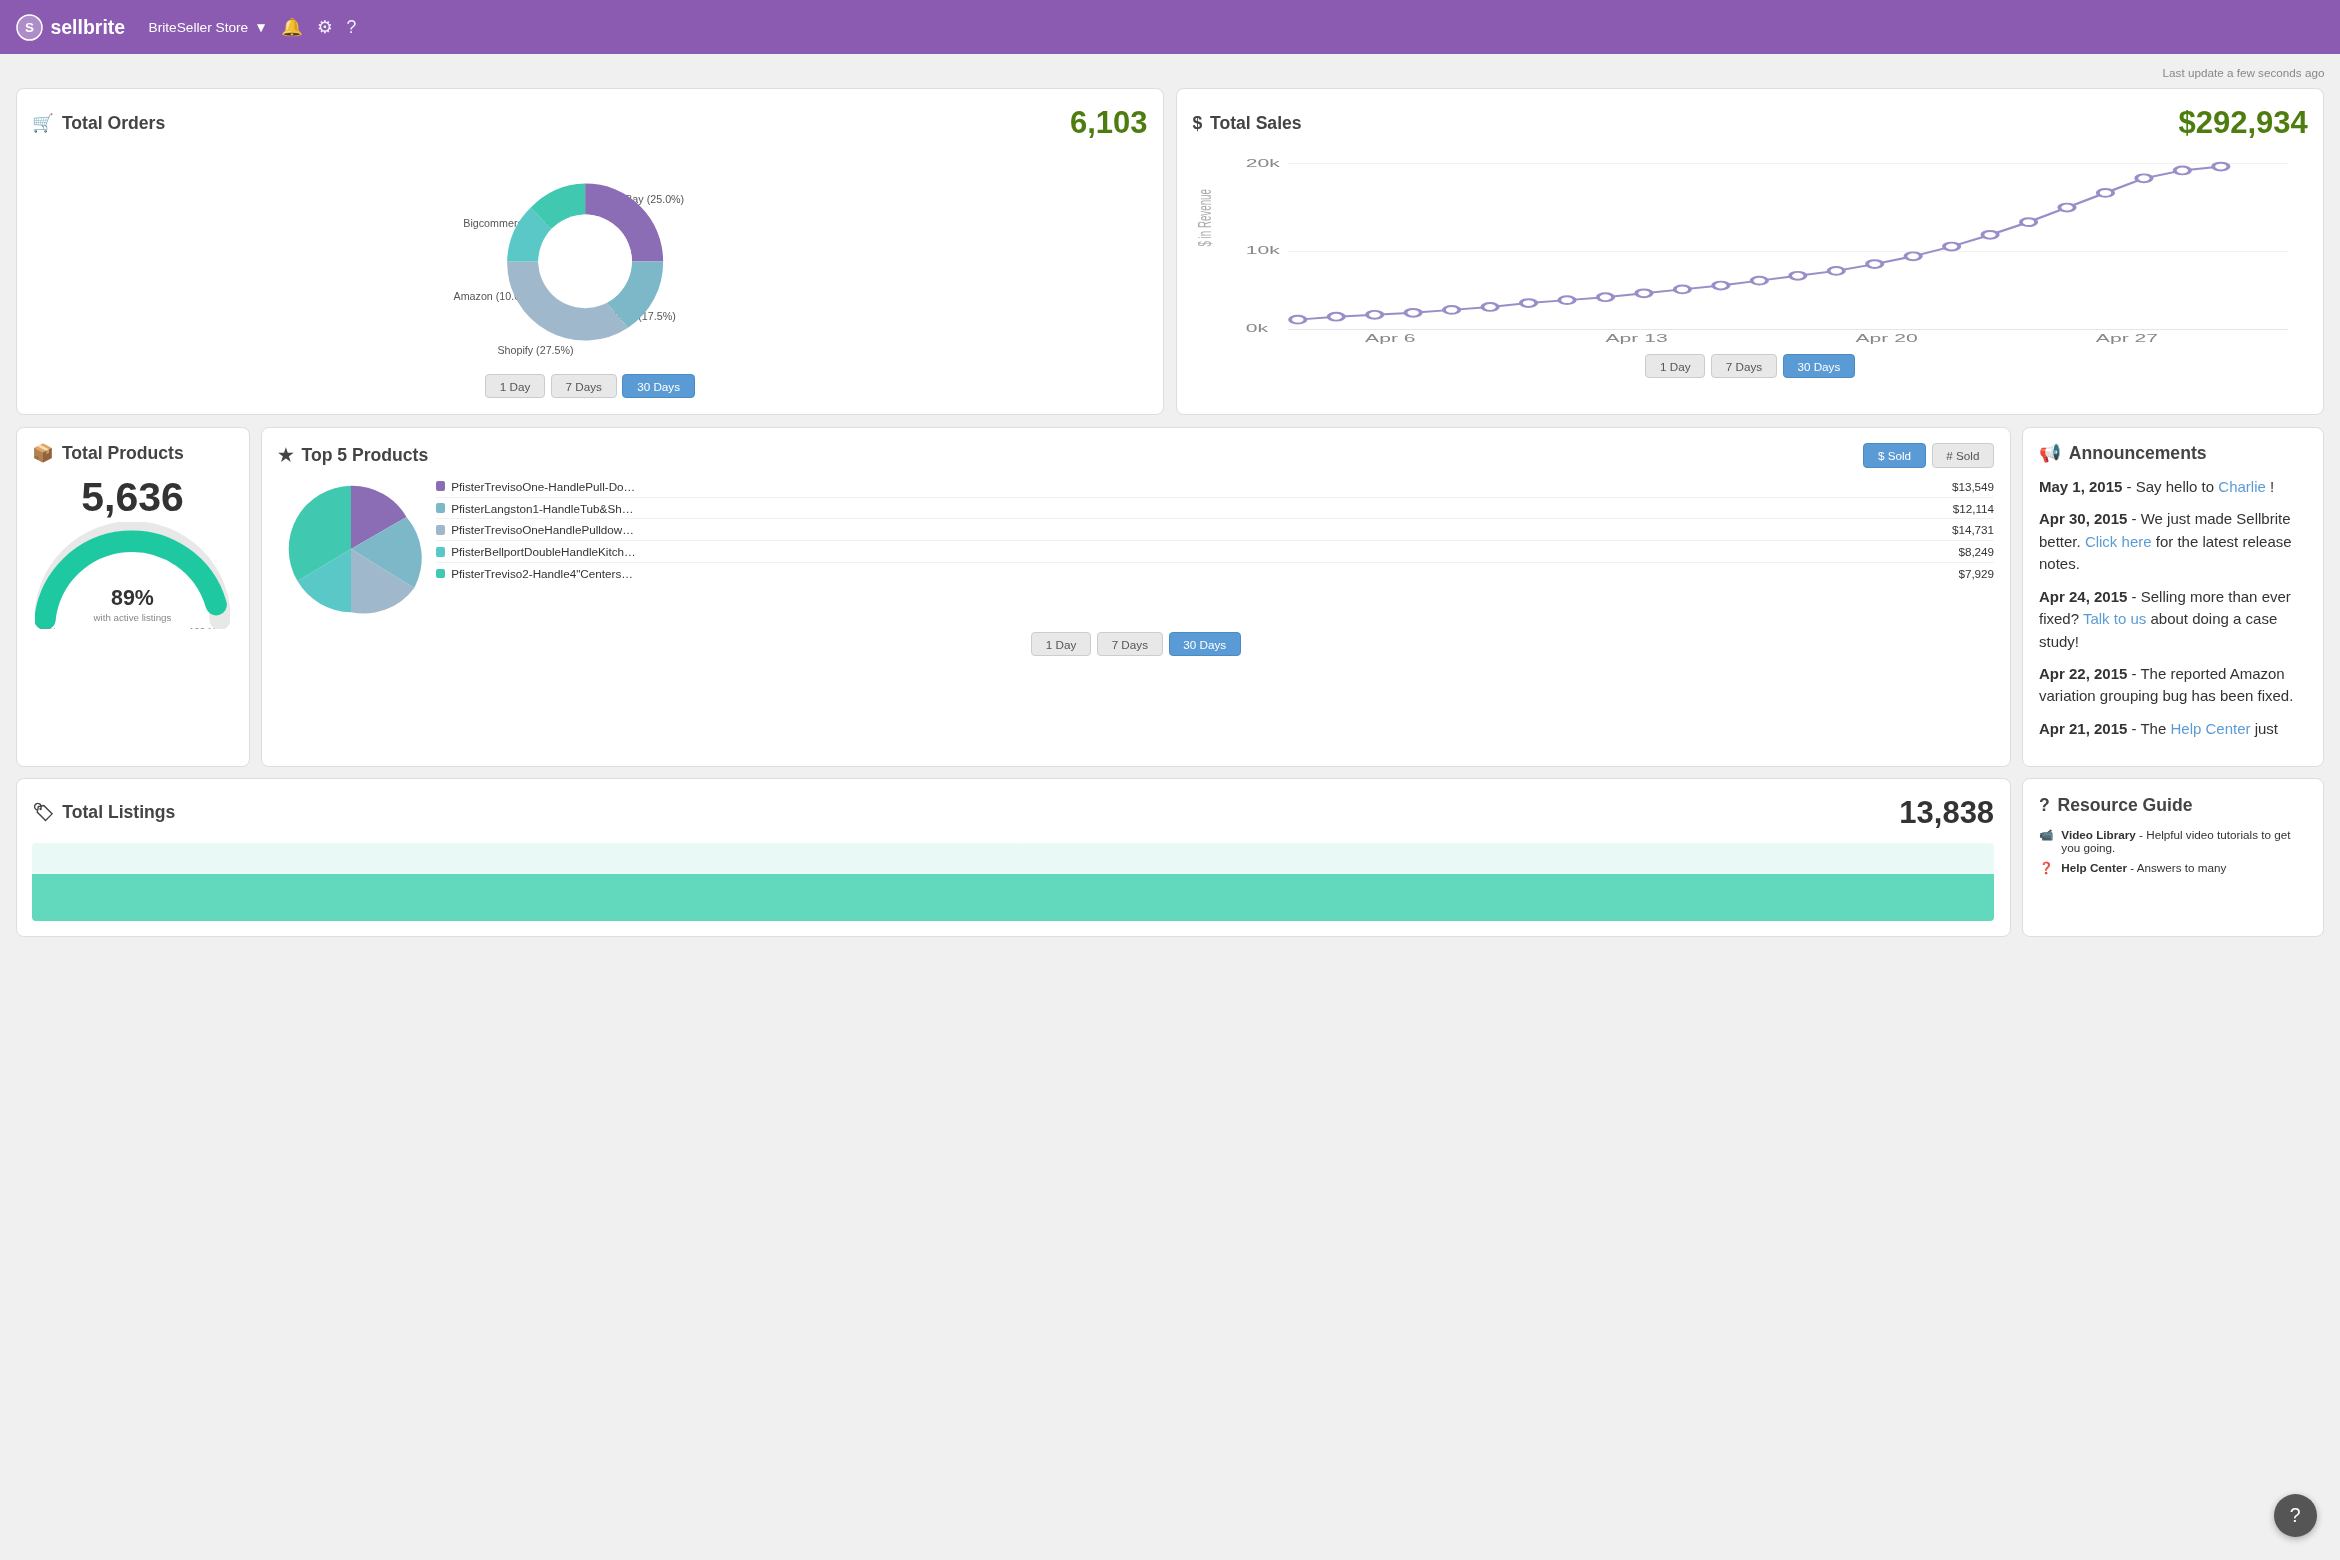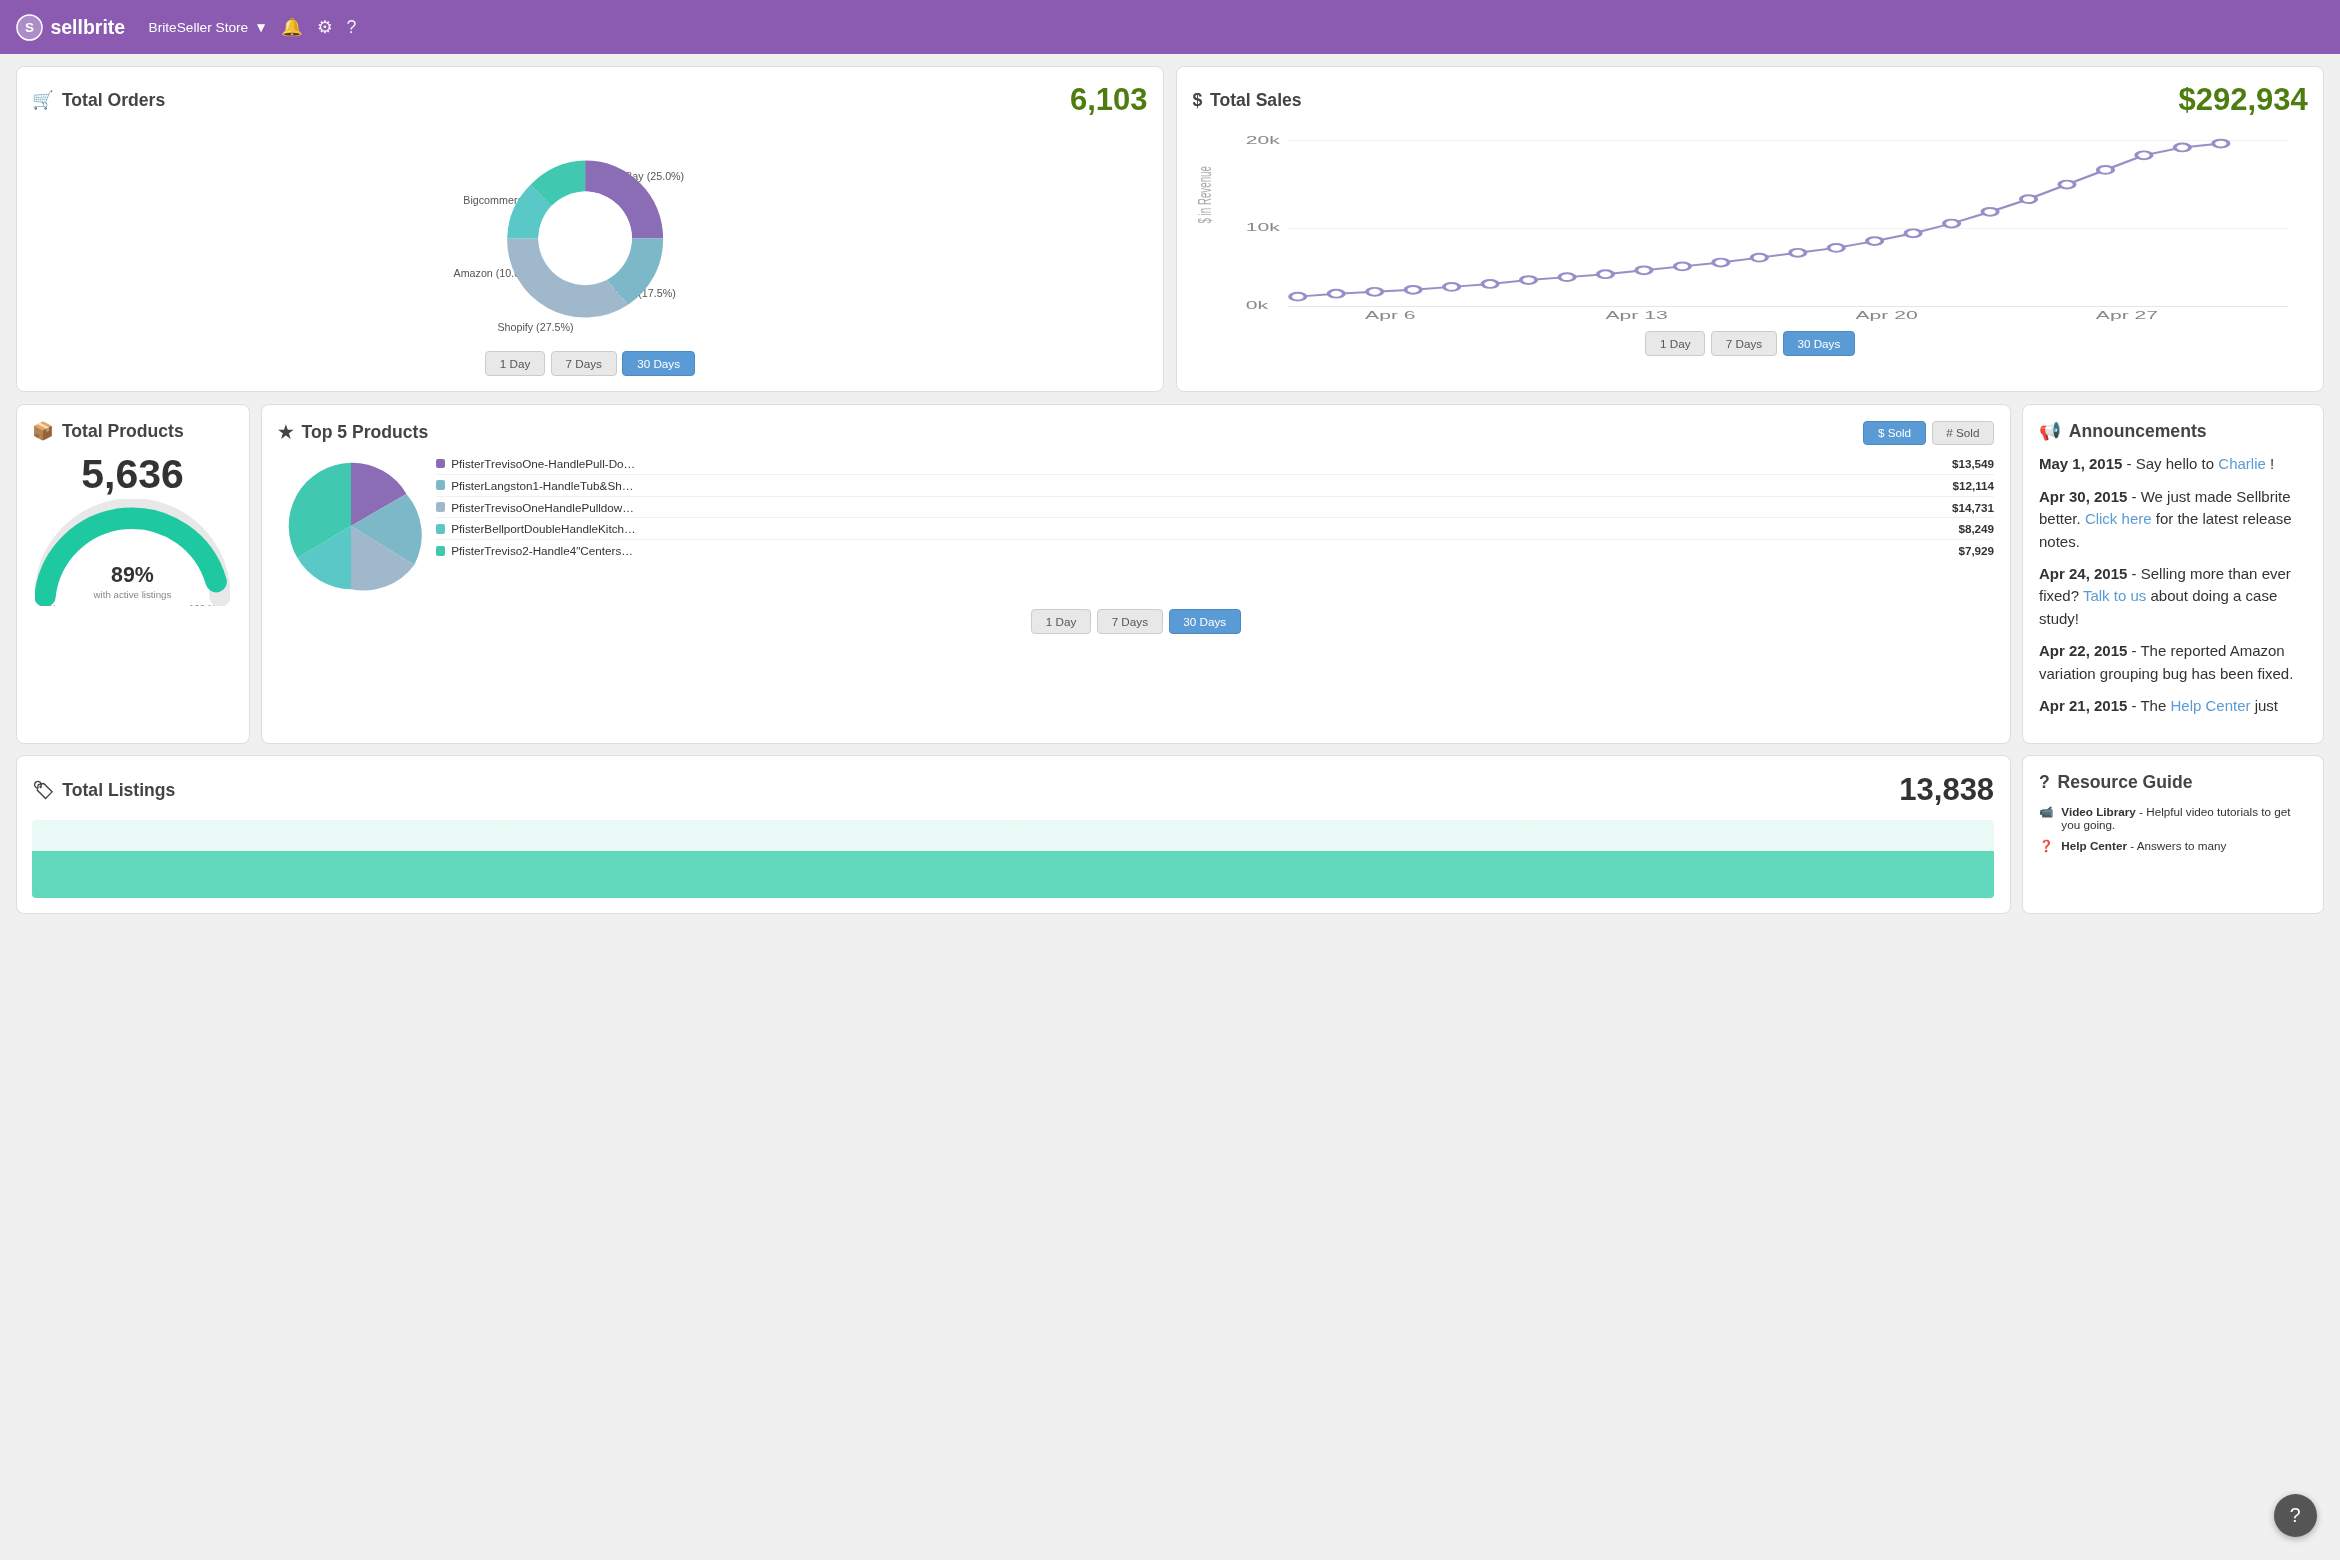--- a/index.html
+++ b/index.html
@@ -95,6 +95,7 @@
 </nav>
 
 <div class="main">
+  <div class="last-update">Last update a few seconds ago</div>
 
   <div class="grid-row">
 

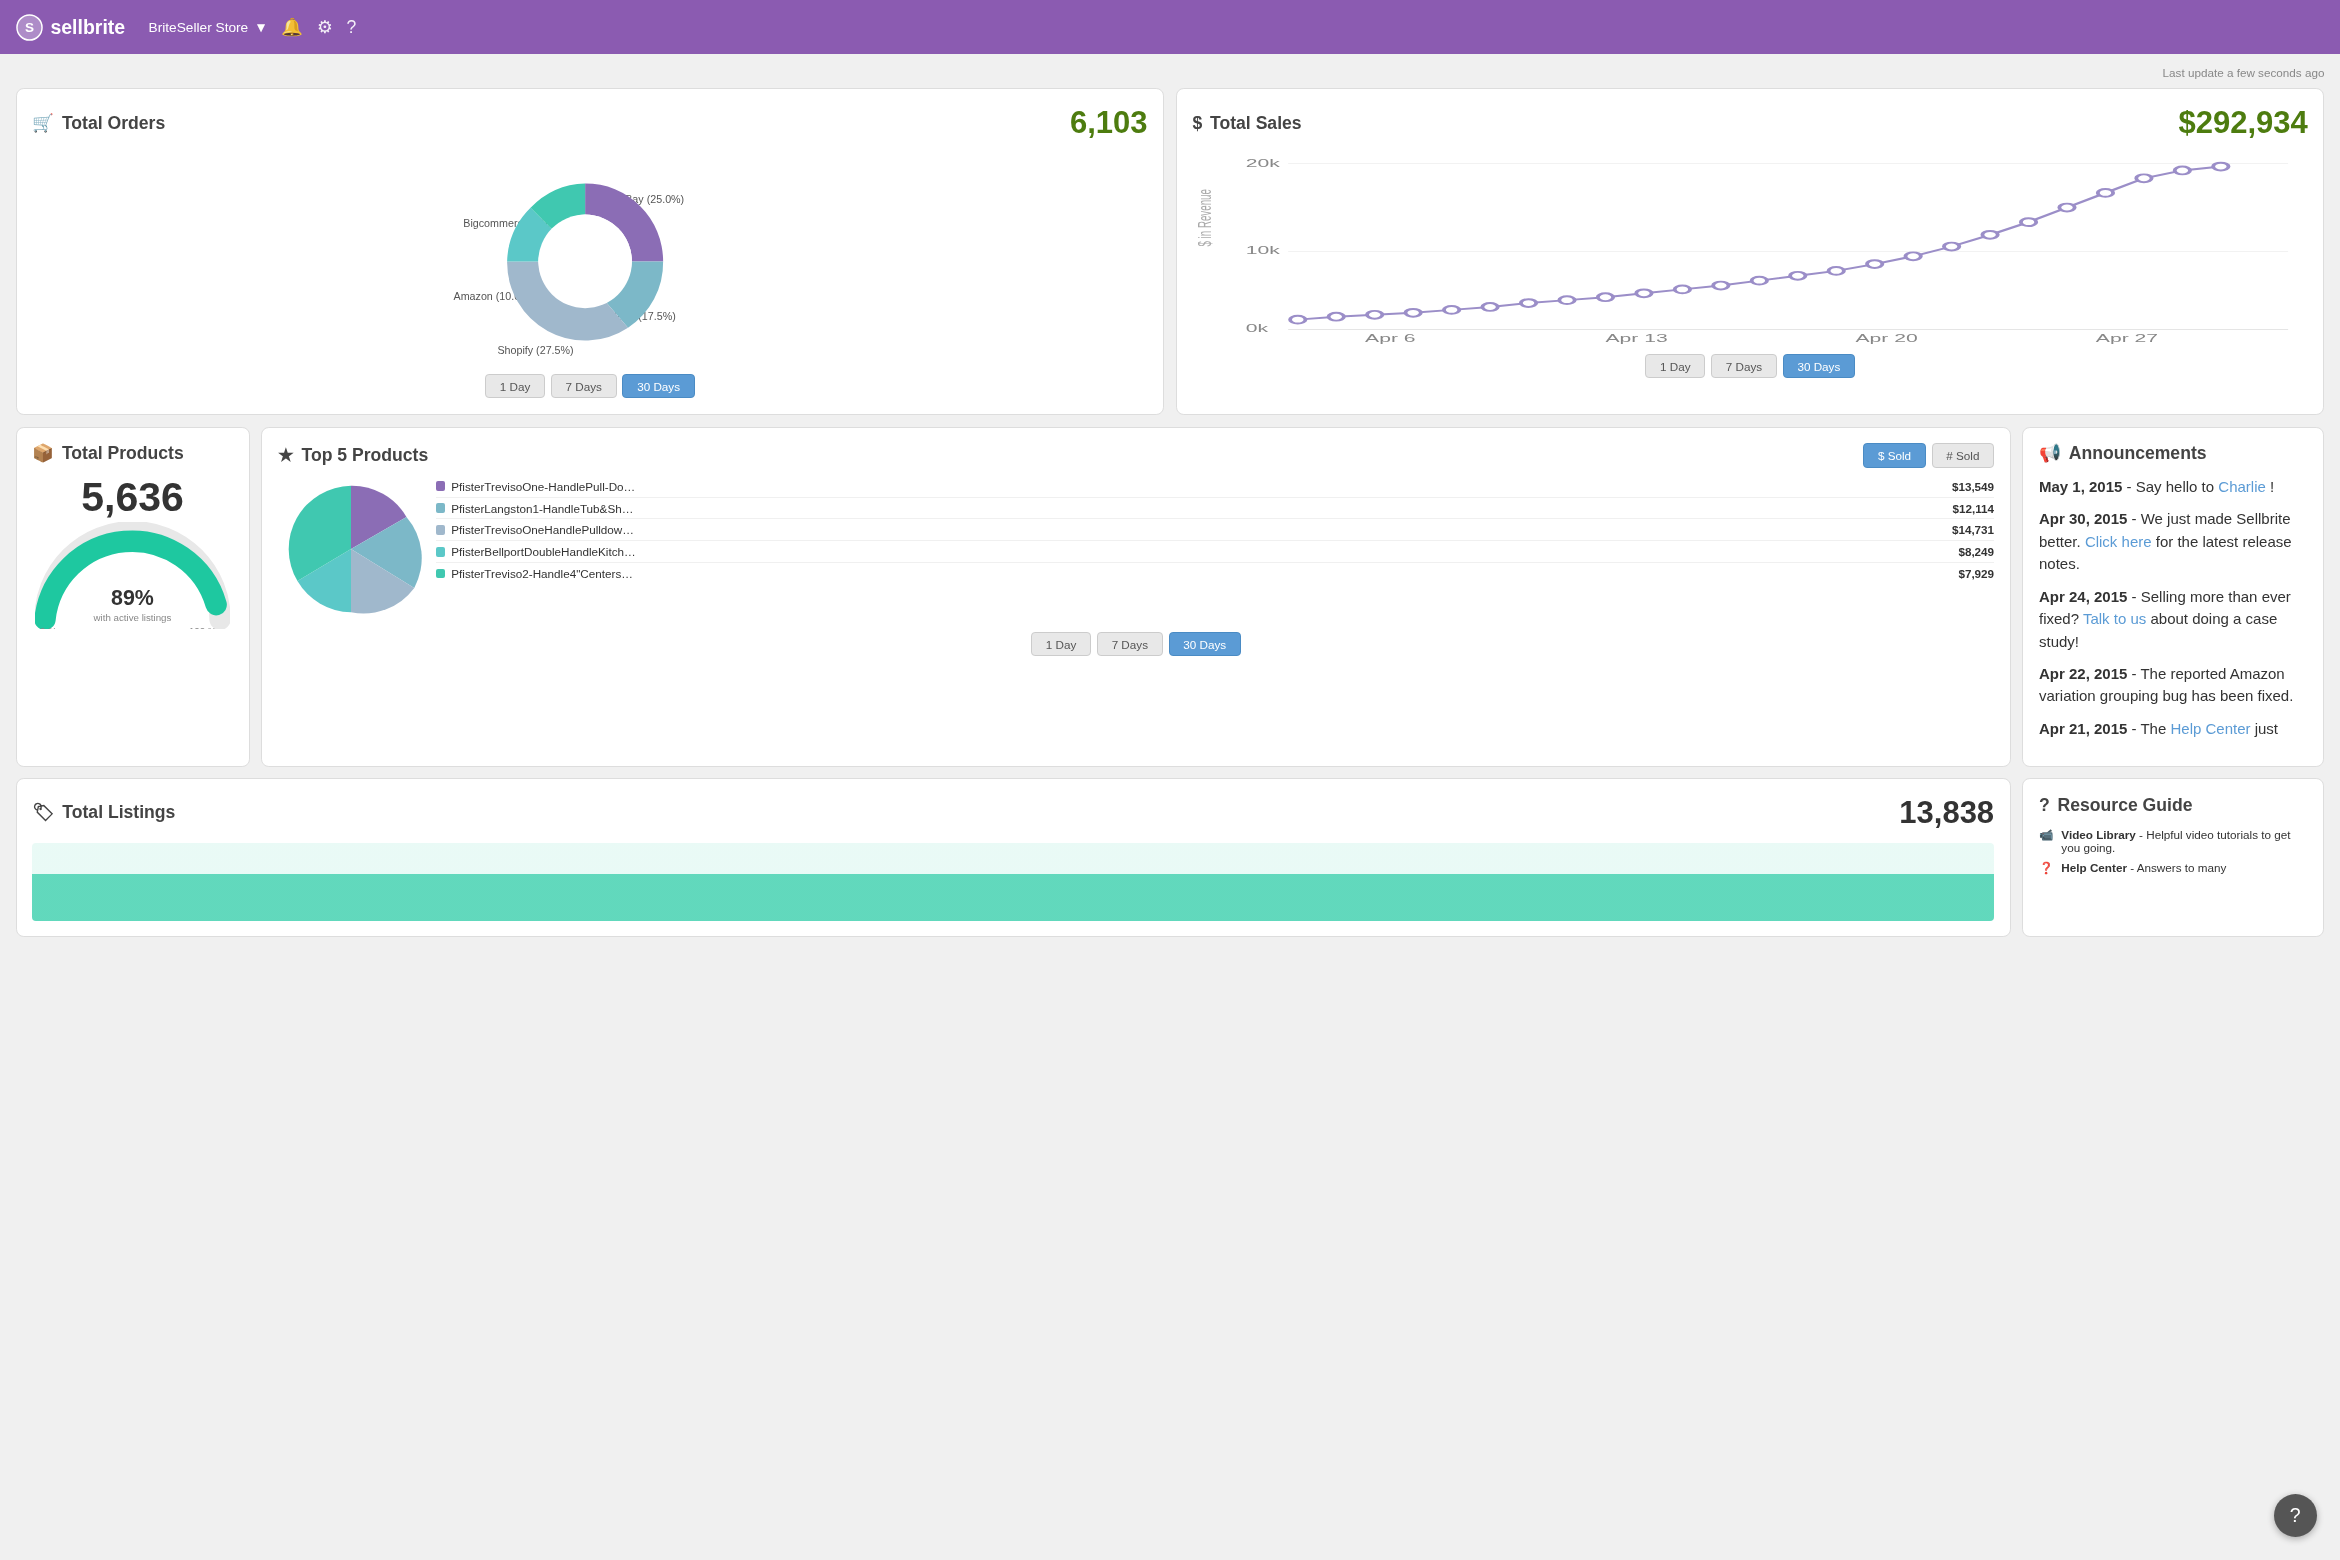--- a/index.html
+++ b/index.html
@@ -54,7 +54,7 @@
     .top5-name { display: flex; align-items: center; gap: 5.9px; flex: 1; min-width: 0; }
     .top5-name span { white-space: nowrap; overflow: hidden; text-overflow: ellipsis; max-width: 185px; }
     .top5-dot { width: 9.8px; height: 9.8px; border-radius: 2px; flex-shrink: 0; }
-    .top5-val { font-weight: 700; color: #333; flex-shrink: 0; }
+    .top5-val { font-weight: 400; color: #333; flex-shrink: 0; }
     .btn-sold-group { display: flex; gap: 5.9px; }
 
     

